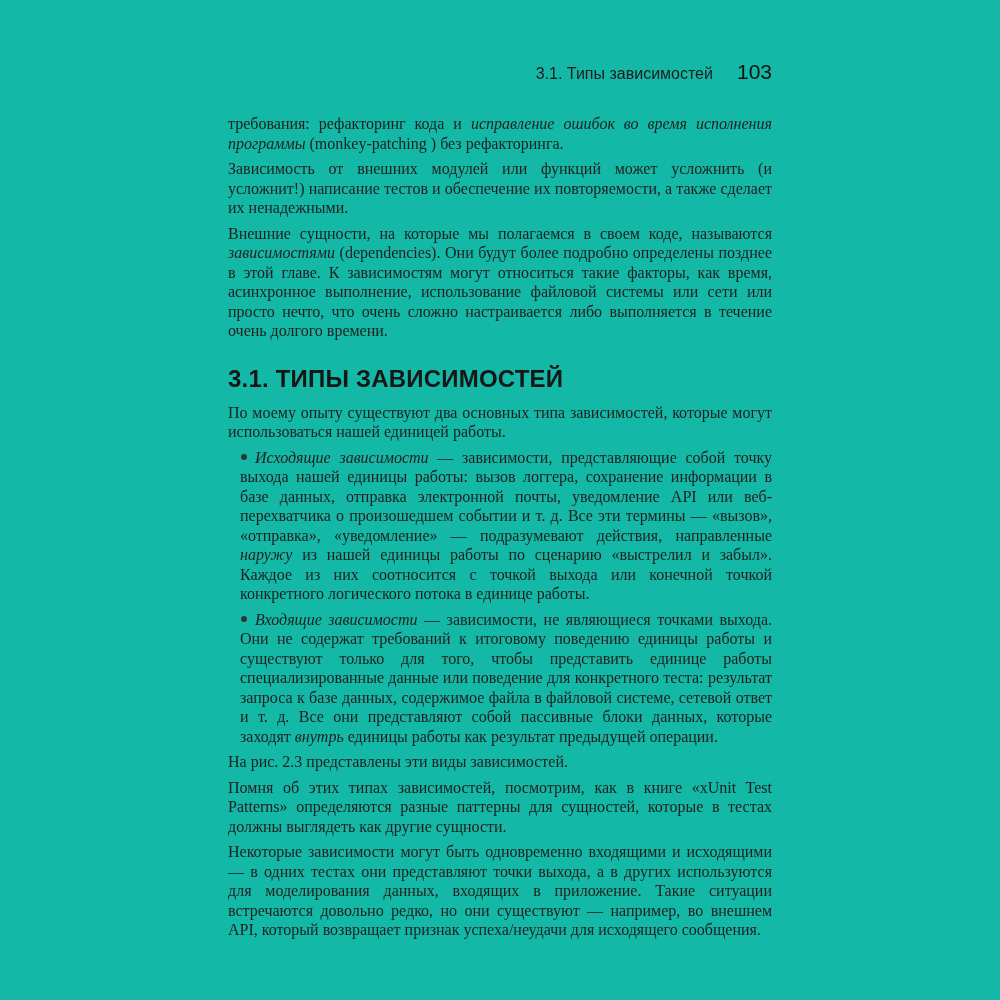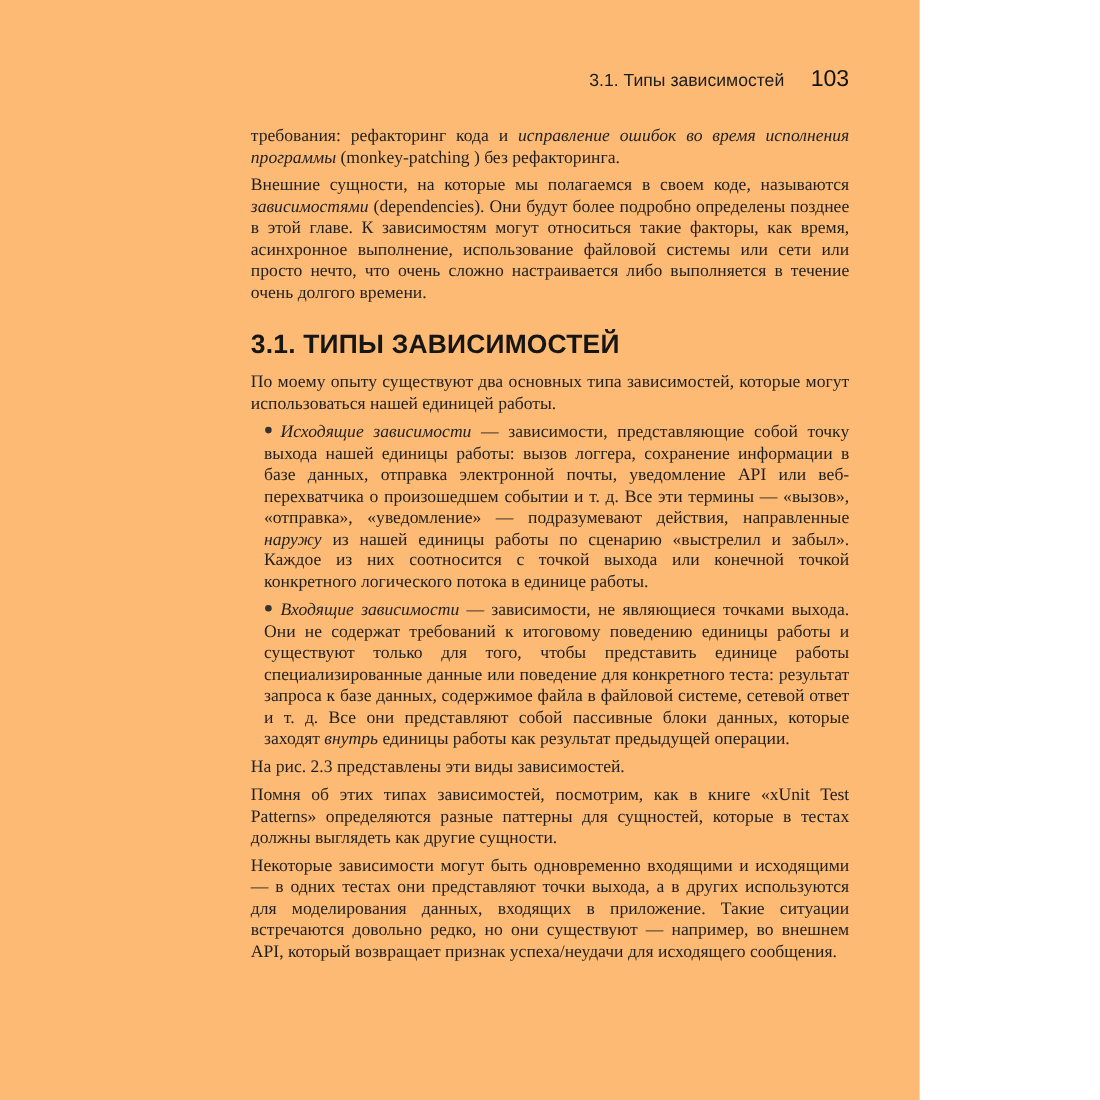--- a/index.html
+++ b/index.html
@@ -9,9 +9,9 @@
   }
   .page {
     position: relative;
-    width: 836px;
+    width: 1000px;
     height: 1000px;
-    background: #fdba74;
+    background: #14b8a6;
     overflow: hidden;
     color: #1f1f1f;
     font-family: "Liberation Serif", "DejaVu Serif", serif;

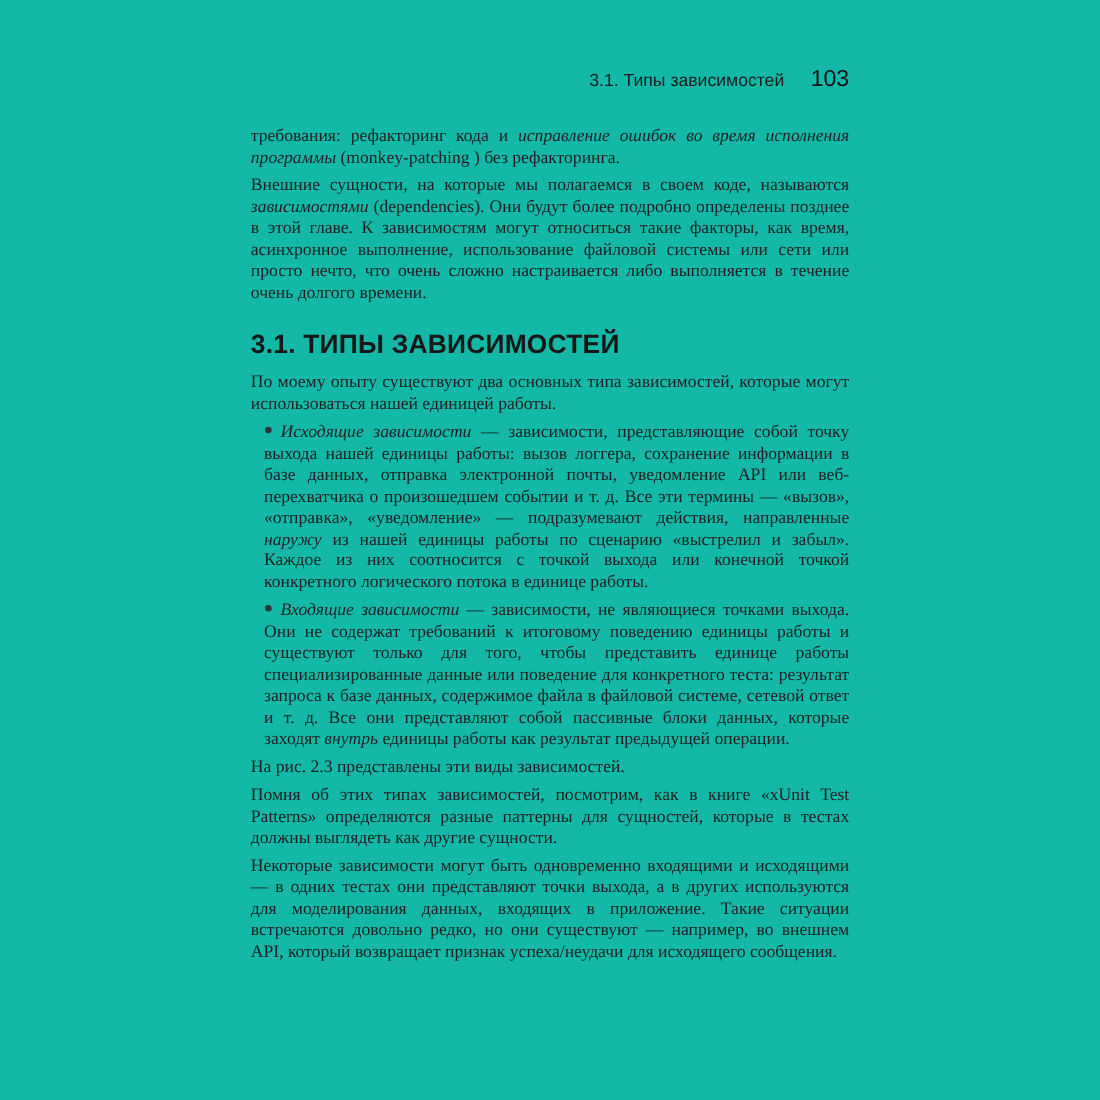--- a/index.html
+++ b/index.html
@@ -95,6 +95,7 @@
 
     <p class="body-par"><span>требования: рефакторинг кода и </span><i>исправление ошибок во время исполнения программы</i><span> (monkey-patching ) без рефакторинга.</span></p>
 
+    <p class="body-par"><span>Зависимость от внешних модулей или функций может усложнить (и усложнит!) написание тестов и обеспечение их повторяемости, а также сделает их ненадежными.</span></p>
 
     <p class="body-par"><span>Внешние сущности, на которые мы полагаемся в своем коде, называются </span><i>зависимостями</i><span> (dependencies). Они будут более подробно определены позднее в этой главе. К зависимостям могут относиться такие факторы, как время, асинхронное выполнение, использование файловой системы или сети или просто нечто, что очень сложно настраивается либо выполняется в течение очень долгого времени.</span></p>
 

